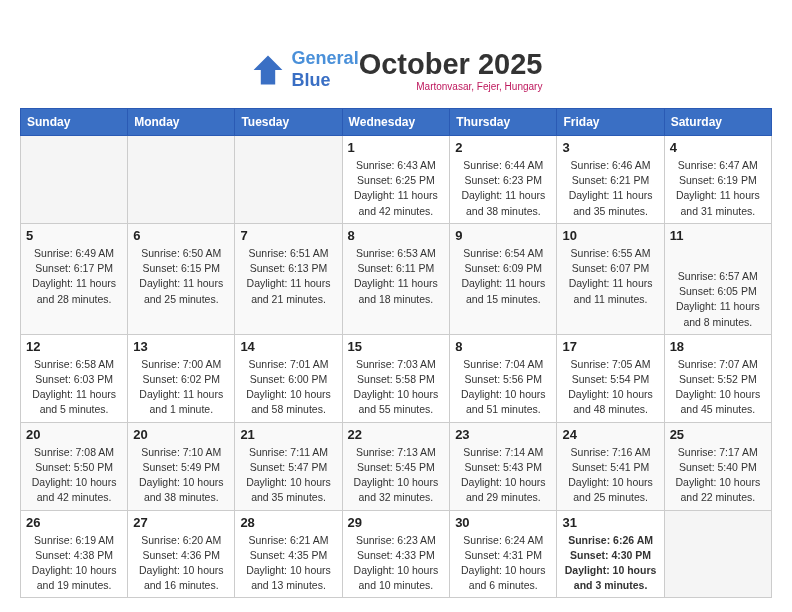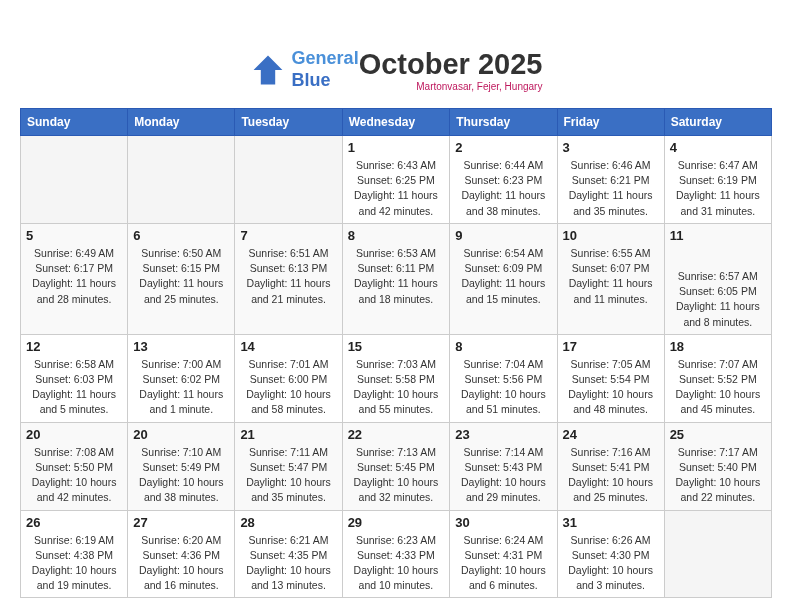--- a/index.html
+++ b/index.html
@@ -349,7 +349,7 @@
         </td>
         <td>
           <div class="day-num">31</div>
-          <div class="day-info" style="white-space: pre-line;">Sunrise: 6:26 AM
+          <div class="day-info" style="white-space: pre-line; font-weight: bold;">Sunrise: 6:26 AM
 Sunset: 4:30 PM
 Daylight: 10 hours
 and 3 minutes.</div>

